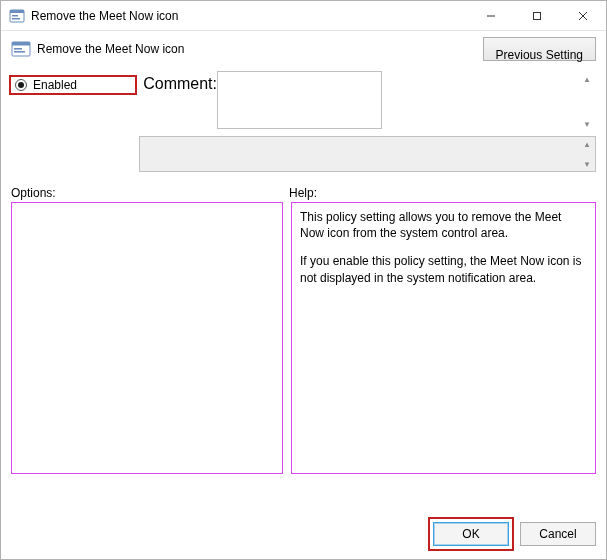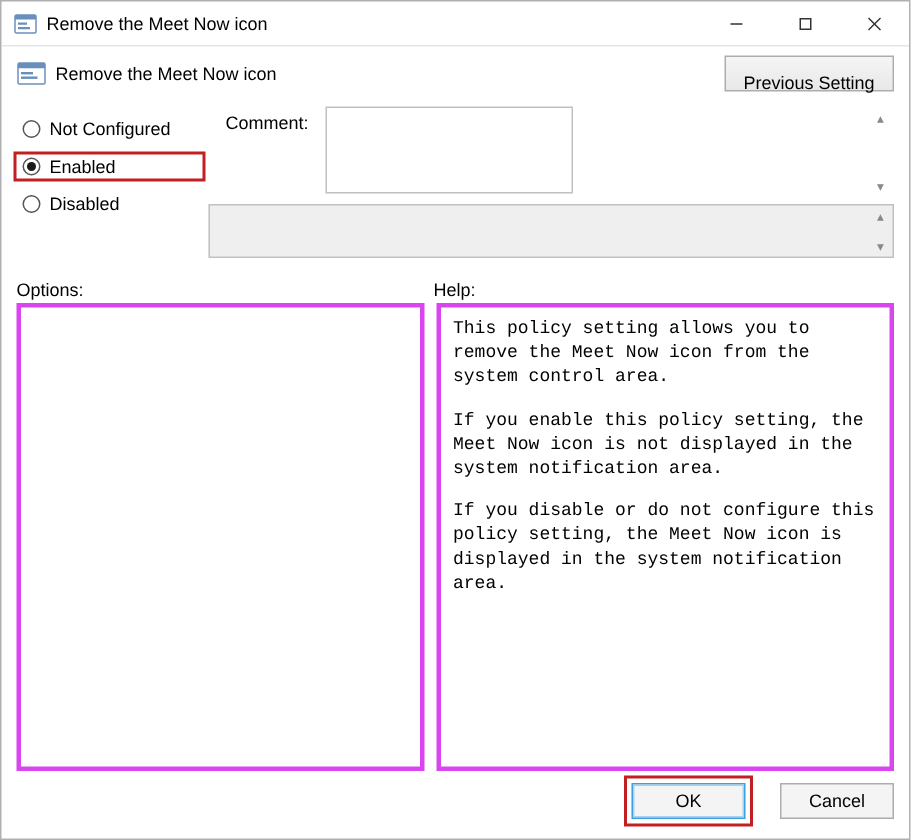--- a/index.html
+++ b/index.html
@@ -250,10 +250,6 @@
 
 <div class="upper">
   <div class="state-col">
-    <div class="radio-row">
-      <span class="radio"></span>
-      <span>Not Configured</span>
-    </div>
     <div class="radio-row highlight">
       <span class="radio checked"></span>
       <span>Enabled</span>

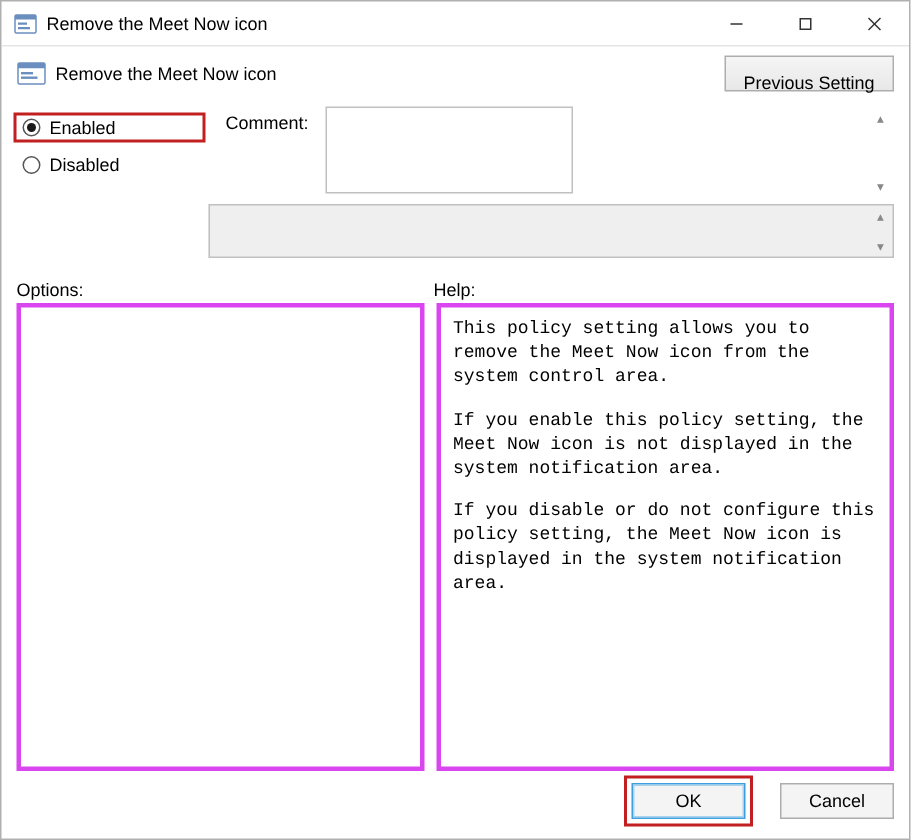--- a/index.html
+++ b/index.html
@@ -111,9 +111,9 @@
   }
   .field-label {
     width: 78px;
-    text-align: center;
+    text-align: right;
     padding-top: 4px;
-    font-size: 12px;
+    font-size: 16px;
   }
   .comment-box {
     flex: 1;

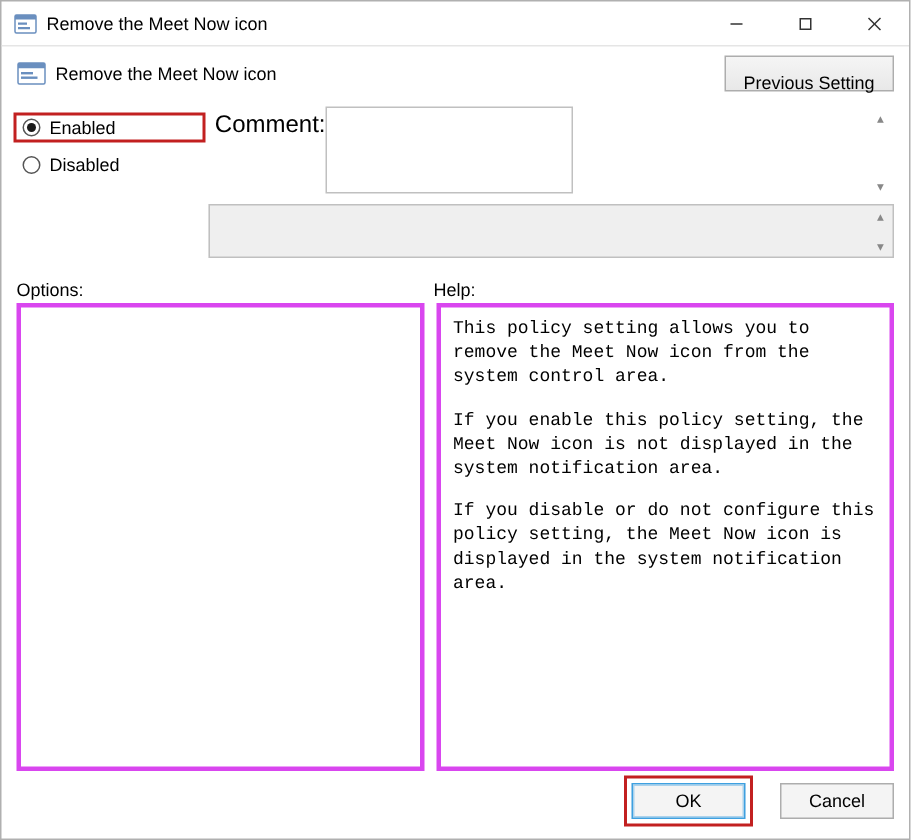--- a/index.html
+++ b/index.html
@@ -253,10 +253,6 @@
     <div class="radio-row highlight">
       <span class="radio checked"></span>
       <span>Enabled</span>
-    </div>
-    <div class="radio-row">
-      <span class="radio"></span>
-      <span>Disabled</span>
     </div>
   </div>
   <div class="fields-col">

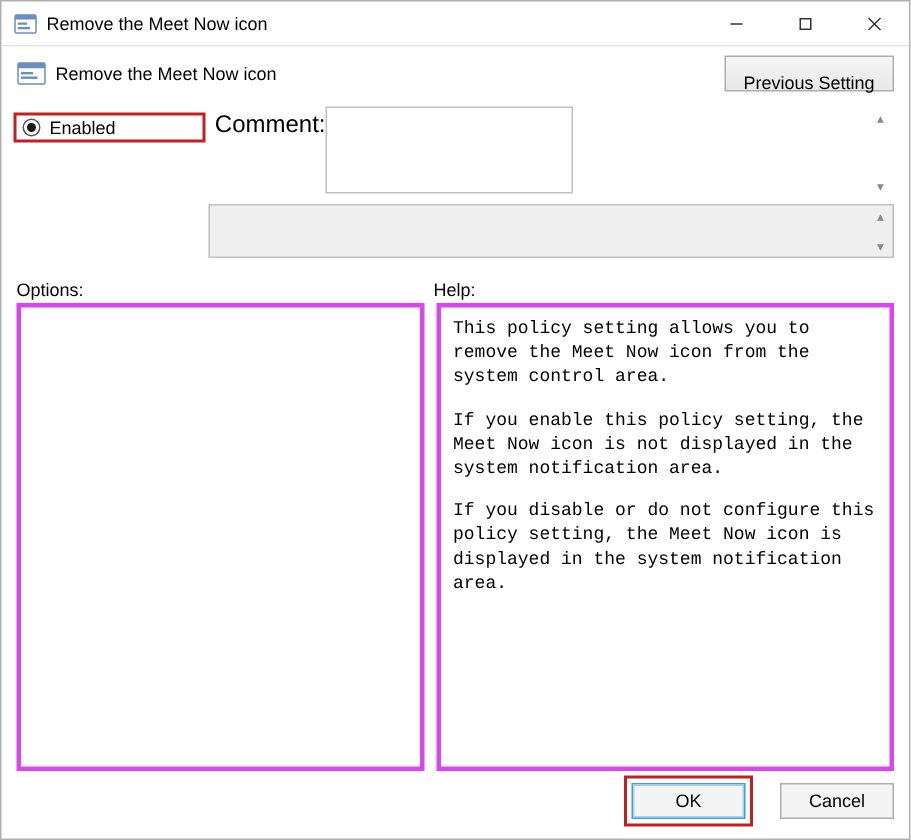--- a/index.html
+++ b/index.html
@@ -160,11 +160,10 @@
     gap: 8px;
   }
   .options-pane, .help-pane {
-    border: 3px solid #d946ef;
-    height: 312px;
+    border: 1px solid #d946ef;
+    height: 272px;
     background: #fff;
     overflow: hidden;
-    font-family: Liberation Mono, monospace;
   }
   .options-pane { width: 272px; }
   .help-pane {

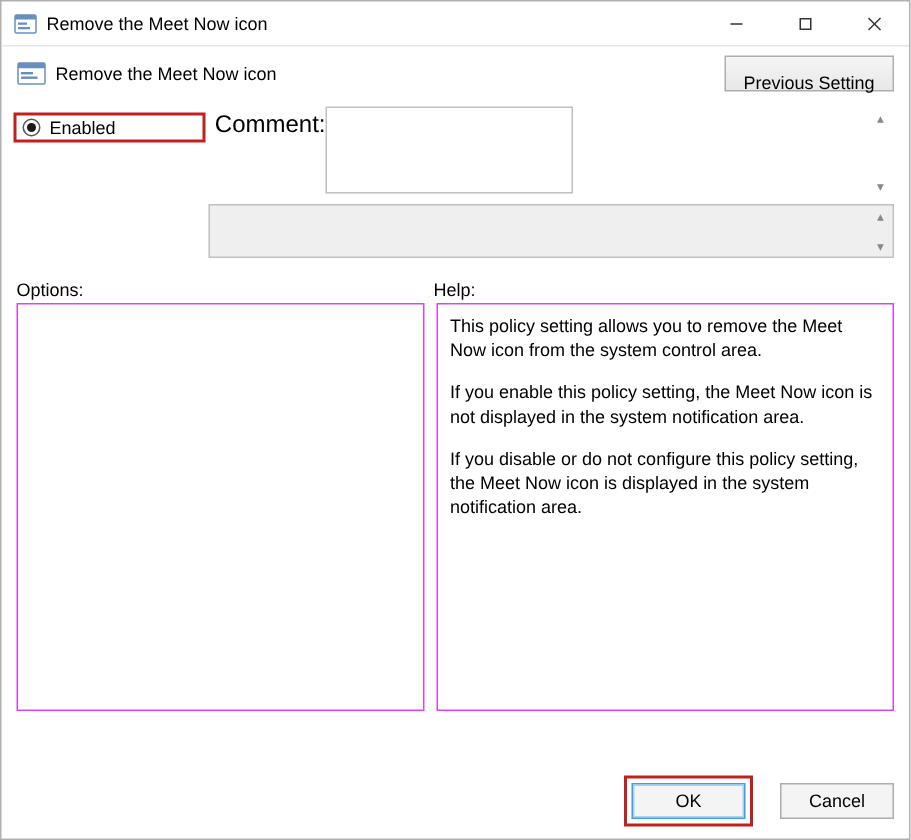--- a/index.html
+++ b/index.html
@@ -283,7 +283,6 @@
   <div class="help-pane">
     <p>This policy setting allows you to remove the Meet Now icon from the system control area.</p>
     <p>If you enable this policy setting, the Meet Now icon is not displayed in the system notification area.</p>
-    <p>If you disable or do not configure this policy setting, the Meet Now icon is displayed in the system notification area.</p>
   </div>
 </div>
 

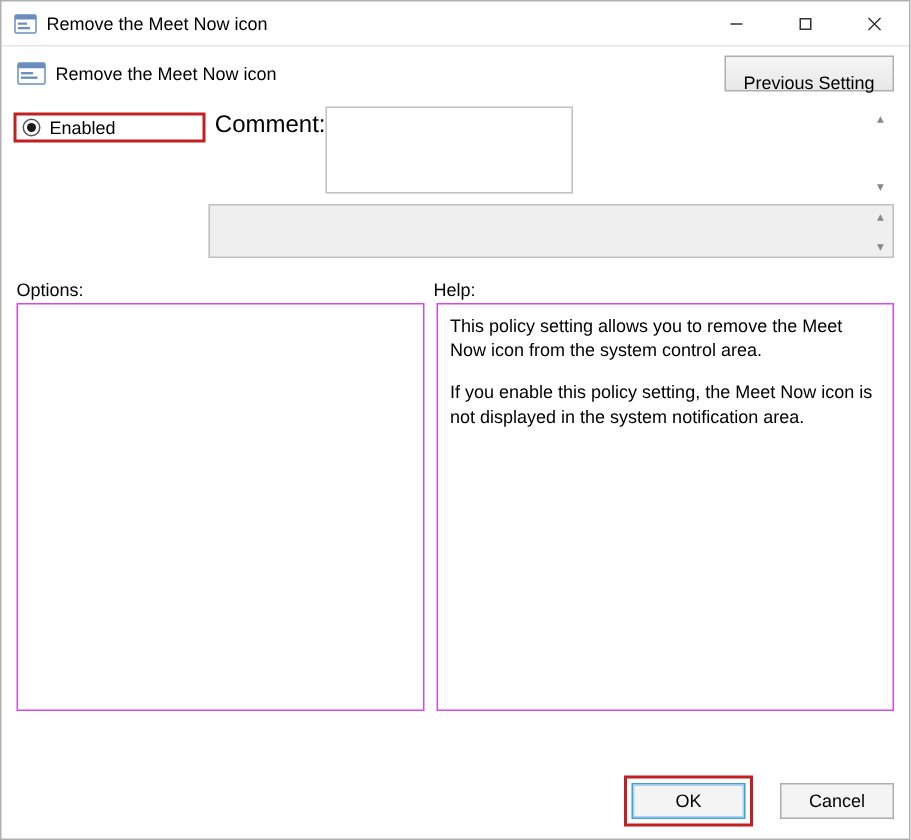--- a/index.html
+++ b/index.html
@@ -180,7 +180,7 @@
     bottom: 8px;
     right: 10px;
     display: flex;
-    gap: 18px;
+    gap: 6px;
     align-items: center;
   }
   .btn {

